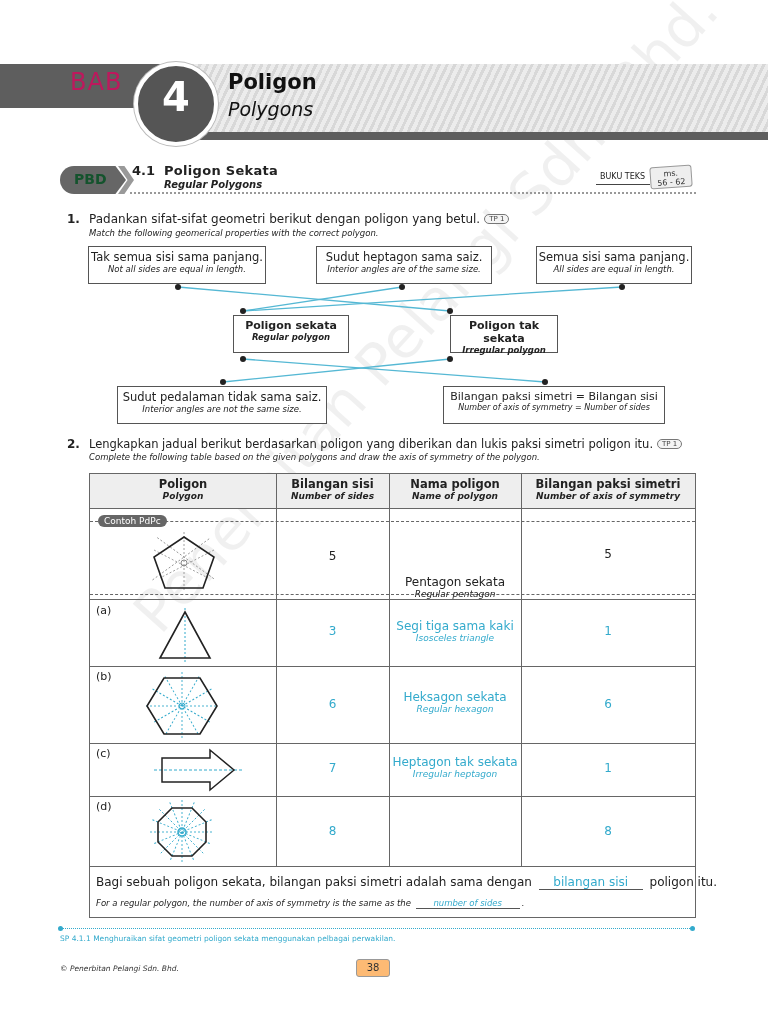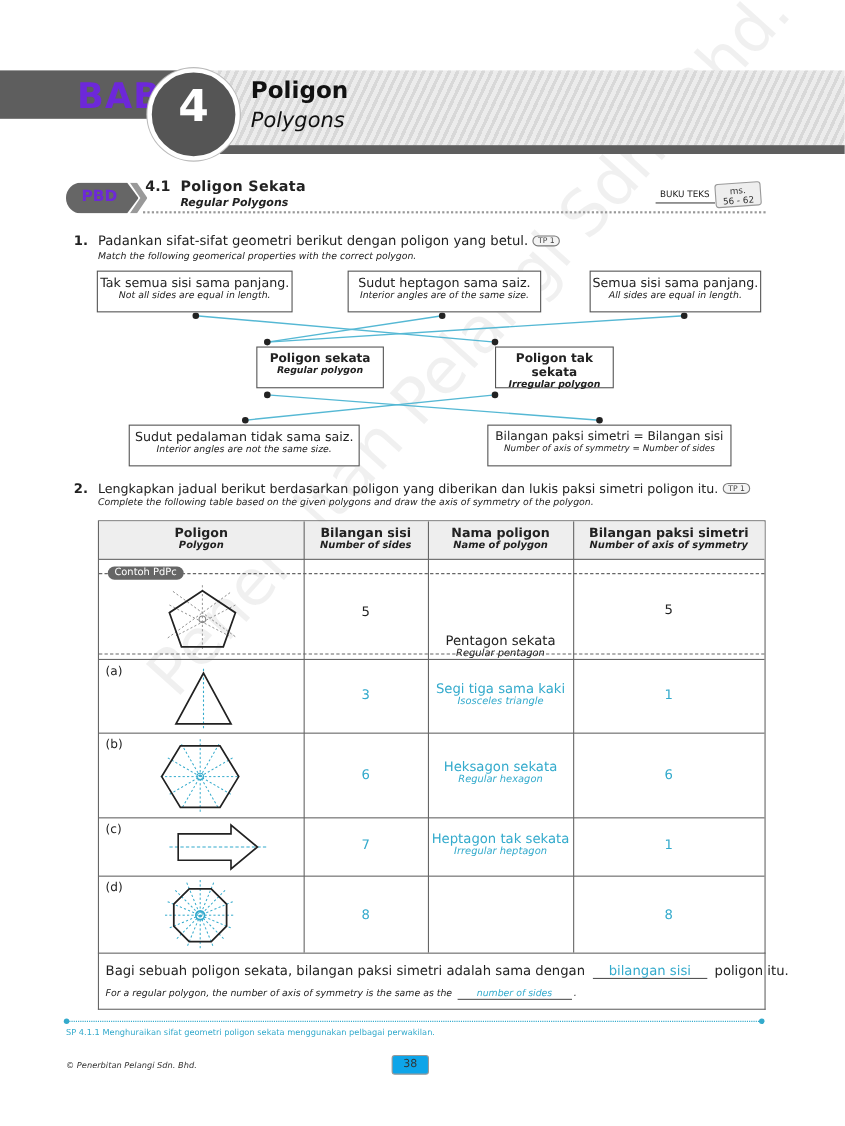--- a/index.html
+++ b/index.html
@@ -12,7 +12,7 @@
   .banner-stripe { position: absolute; left: 160px; top: 0; width: 608px; height: 70px;
     background: repeating-linear-gradient(115deg, #d8d8d8 0px, #d8d8d8 3px, #ececec 3px, #ececec 7px); }
   .banner-bottom { position: absolute; left: 200px; top: 68px; width: 568px; height: 8px; background: #5e5e5e; }
-  .bab { position: absolute; left: 70px; top: 4px; font-family: "DejaVu Sans", sans-serif; font-weight: bold; font-size: 32px; color: #6d28d9; letter-spacing: 1px; }
+  .bab { position: absolute; left: 70px; top: 4px; font-family: "DejaVu Sans", sans-serif; font-weight: normal; font-size: 24px; color: #be185d; letter-spacing: 1px; }
   .chapter-circle { position: absolute; left: 134px; top: -2px; width: 84px; height: 84px; border-radius: 50%; background: #555; border: 4px solid #fff; box-shadow: 0 0 0 1px #bbb; }
   .chapter-num { position: absolute; left: 0; top: 8px; width: 100%; text-align: center; font-weight: bold; font-size: 40px; color: #fff; }
   .title-ms { position: absolute; left: 228px; top: 6px; font-weight: bold; font-size: 21px; color: #111; }

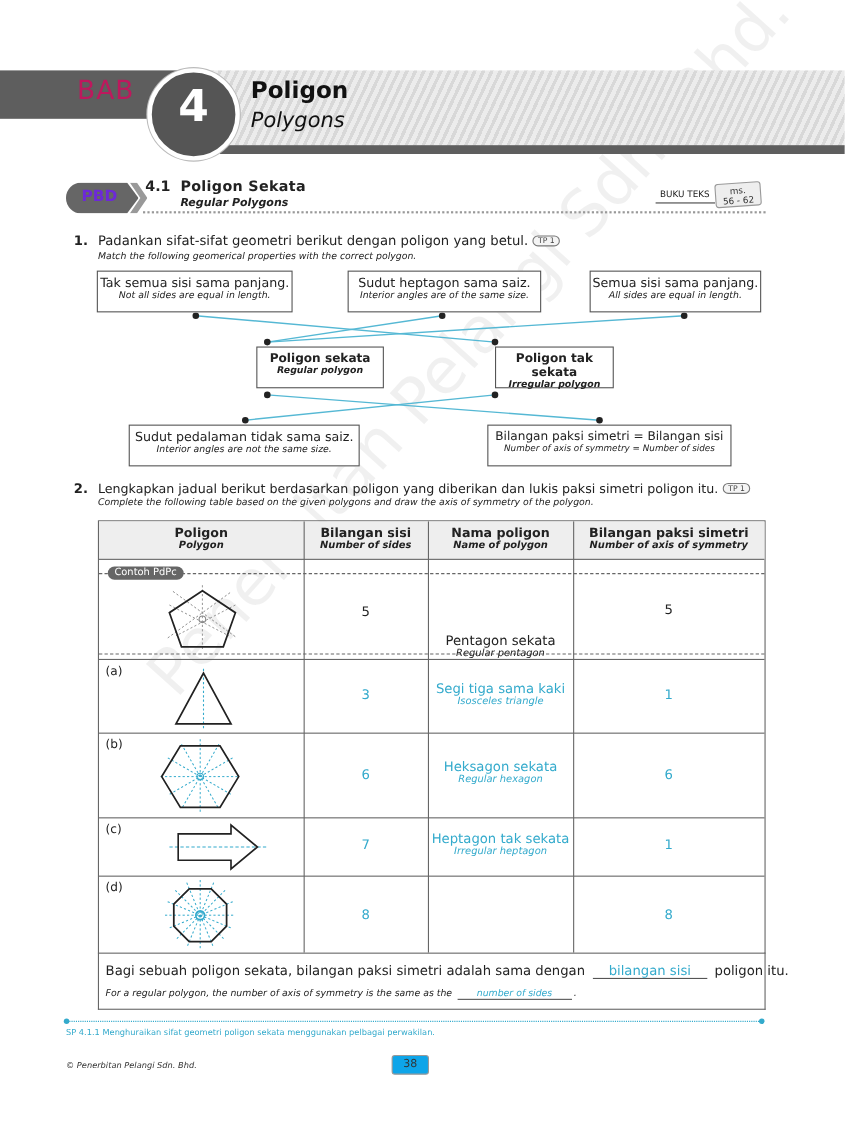--- a/index.html
+++ b/index.html
@@ -21,7 +21,7 @@
   
   .pbd { position: absolute; left: 60px; top: 166px; width: 78px; height: 28px; }
   .pbd-shape { position: absolute; left: 0; top: 0; width: 66px; height: 28px; background: #666; border-radius: 14px 2px 2px 14px; clip-path: polygon(0 0, 84% 0, 100% 50%, 84% 100%, 0 100%); }
-  .pbd-label { position: absolute; left: 14px; top: 5px; font-weight: bold; font-size: 14px; color: #6d28d9; }
+  .pbd-label { position: absolute; left: 14px; top: 5px; font-weight: bold; font-size: 14px; color: #14532d; }
   .pbd-chev { position: absolute; left: 58px; top: 0; width: 16px; height: 28px; background: #999; clip-path: polygon(0 0, 40% 0, 100% 50%, 40% 100%, 0 100%, 60% 50%); }
   .sec-num { position: absolute; left: 132px; top: 163px; font-weight: bold; font-size: 13px; color: #222; }
   .sec-title { position: absolute; left: 164px; top: 163px; font-weight: bold; font-size: 13px; color: #222; letter-spacing: 0.3px; }

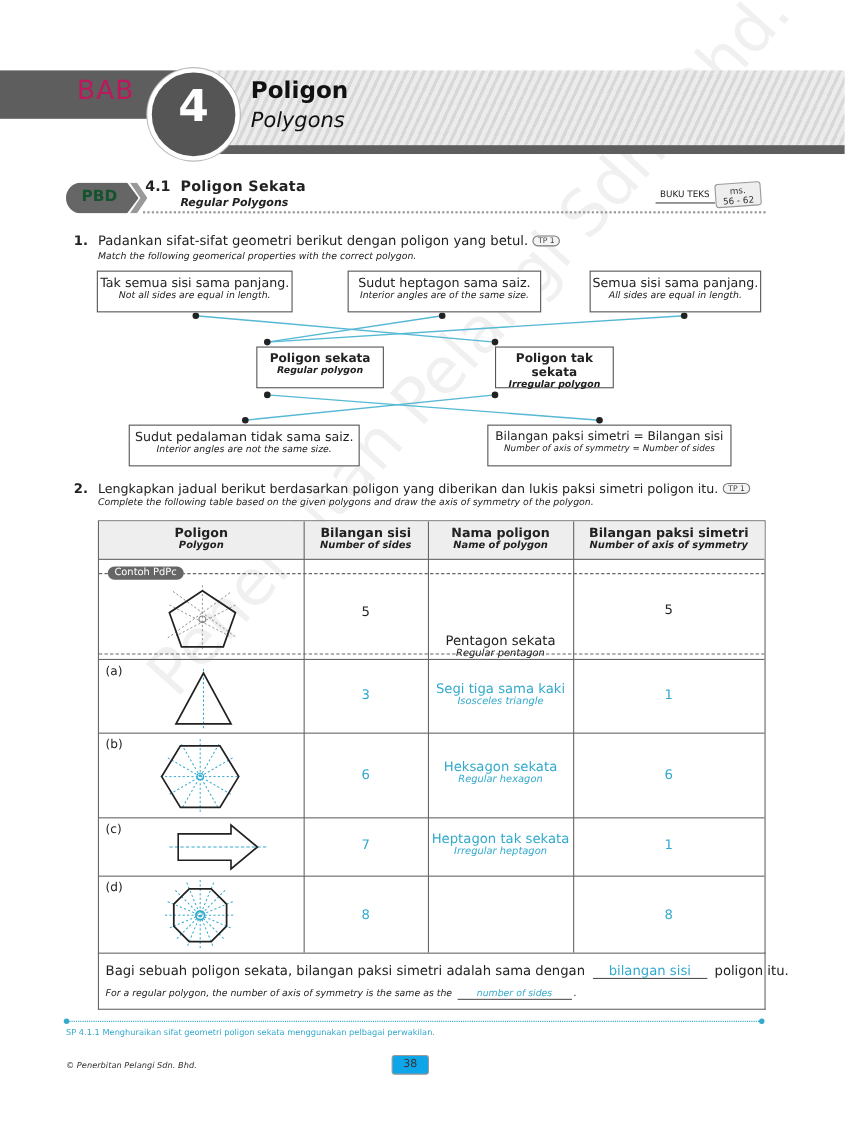--- a/index.html
+++ b/index.html
@@ -73,7 +73,7 @@
   .sp-dot { position: absolute; width: 5px; height: 5px; border-radius: 50%; background: #33aacc; top: 926px; }
   .sp { position: absolute; left: 60px; top: 934px; font-size: 7.5px; color: #33aacc; }
   .copy { position: absolute; left: 60px; top: 964px; font-size: 7.5px; font-style: italic; color: #333; }
-  .page-no { position: absolute; left: 356px; top: 959px; width: 34px; height: 18px; border: 1px solid #999; background: #0ea5e9; border-radius: 3px; text-align: center; font-size: 10px; line-height: 16px; color: #333; }
+  .page-no { position: absolute; left: 356px; top: 959px; width: 34px; height: 18px; border: 1px solid #999; background: #fdba74; border-radius: 3px; text-align: center; font-size: 10px; line-height: 16px; color: #333; }
   .watermark { position: absolute; left: 120px; top: 600px; font-size: 58px; color: rgba(0,0,0,0.06); transform: rotate(-48deg); transform-origin: left top; white-space: nowrap; pointer-events: none; font-family: "DejaVu Sans", sans-serif; }
 </style>
 </head>

